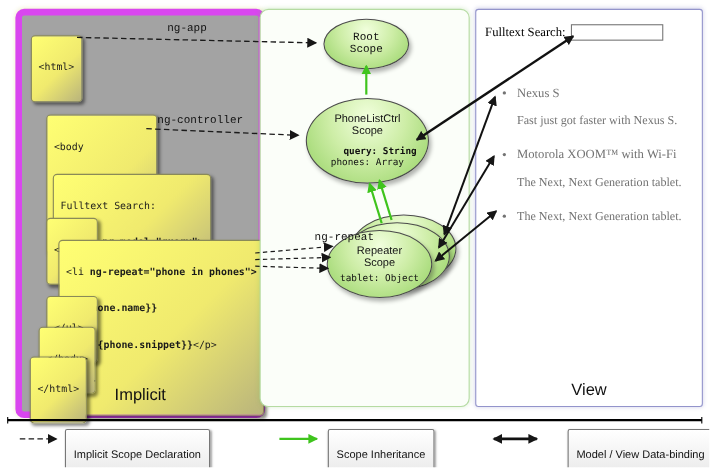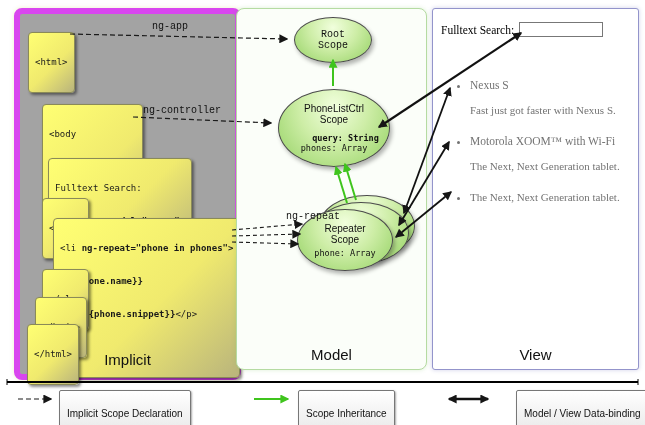--- a/index.html
+++ b/index.html
@@ -108,7 +108,7 @@
     <div class="scope" style="left:76px;top:193px;width:94px;height:60px;"></div>
     <div class="scope" style="left:60px;top:200px;width:94px;height:60px;">
       <div class="scope-title" style="width:58px;">Repeater Scope</div>
-      <div class="scope-prop" style="margin-top:3px;">phone: Array</div>
+      <div class="scope-prop" style="margin-top:3px;">tablet: Object</div>
     </div>
 
     <div class="panel-label">Model</div>

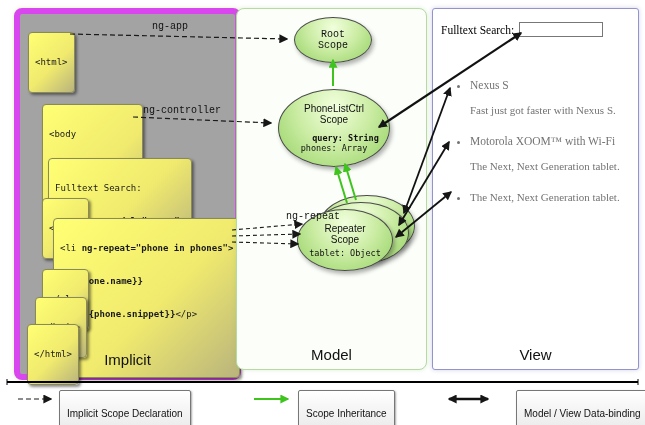--- a/index.html
+++ b/index.html
@@ -111,7 +111,6 @@
       <div class="scope-prop" style="margin-top:3px;">tablet: Object</div>
     </div>
 
-    <div class="panel-label">Model</div>
   </div>
 
   <div class="panel view-panel">

